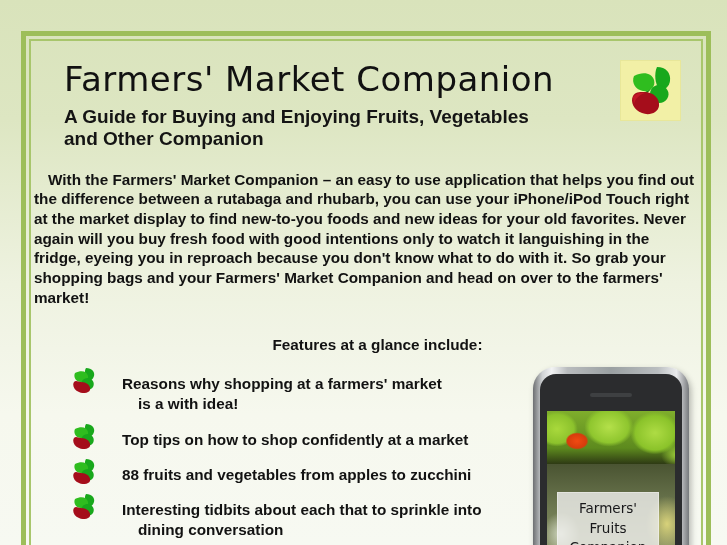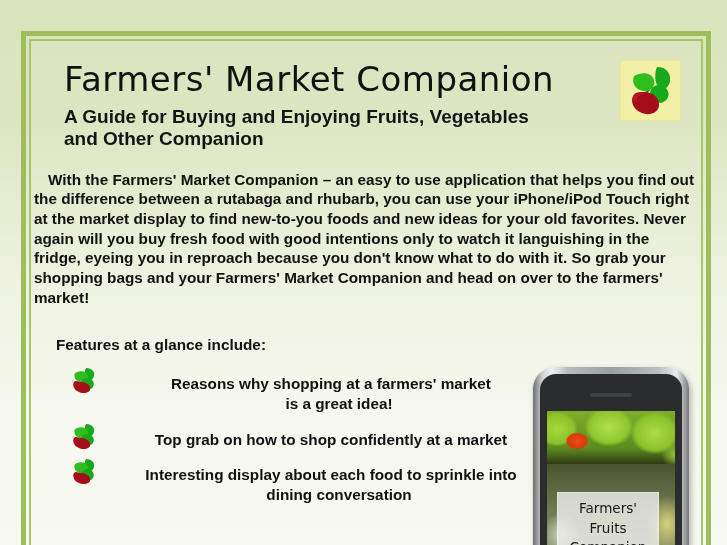--- a/index.html
+++ b/index.html
@@ -107,6 +107,7 @@
     font-weight: bold;
     color: #121212;
     margin: 29px 0 0 22px;
+    text-align: center;
   }
 
   ul.features {

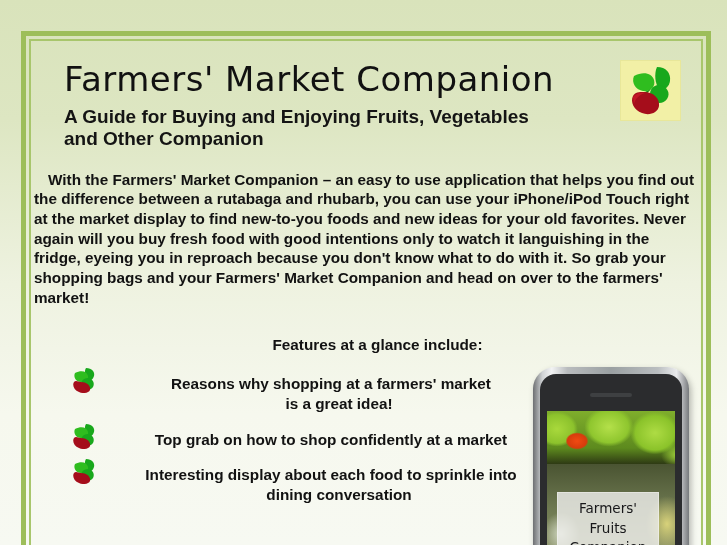--- a/index.html
+++ b/index.html
@@ -125,7 +125,6 @@
     font-weight: bold;
     color: #121212;
     line-height: 1.32;
-    text-align: center;
   }
   ul.features li .bullet-icon {
     position: absolute;

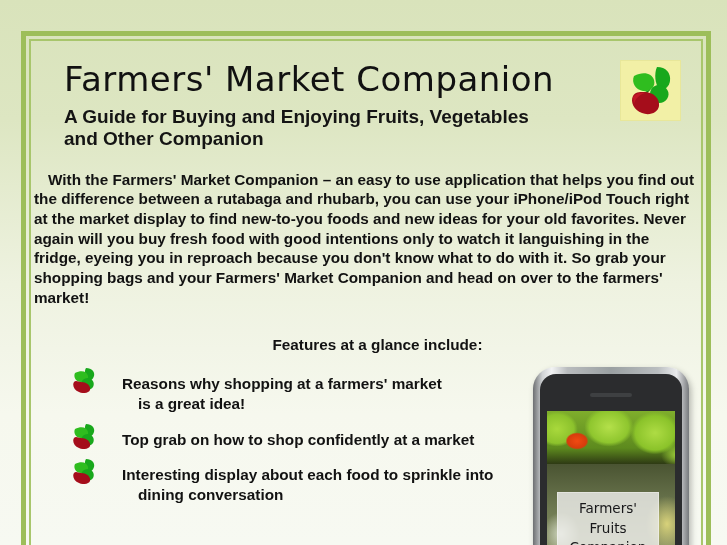--- a/index.html
+++ b/index.html
@@ -268,7 +268,7 @@
         </span>
         <span class="li-text">
           <span>Reasons why shopping at a farmers' market</span>
-          <span class="cont">is a great idea!</span>
+          <span class="cont">is a with idea!</span>
         </span>
       </li>
       <li>

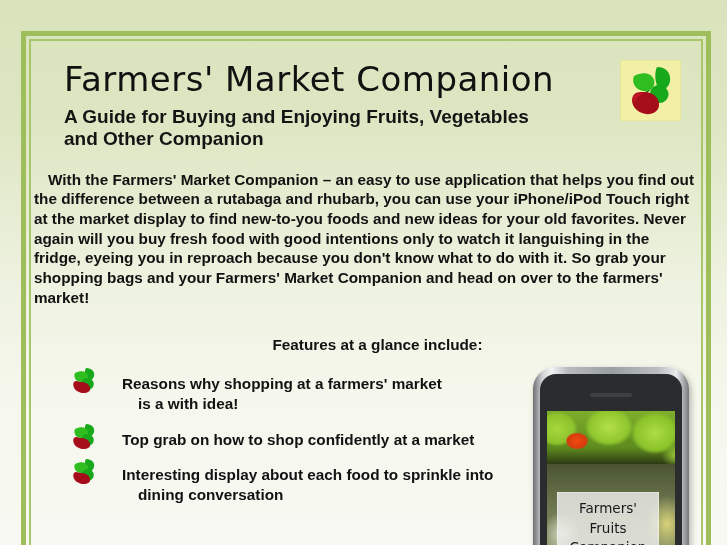--- a/index.html
+++ b/index.html
@@ -281,7 +281,7 @@
           </svg>
         </span>
         <span class="li-text">
-          <span>Top grab on how to shop confidently at a market</span>
+          <span>Top tips on how to shop confidently at a market</span>
         </span>
       </li>
       <li>

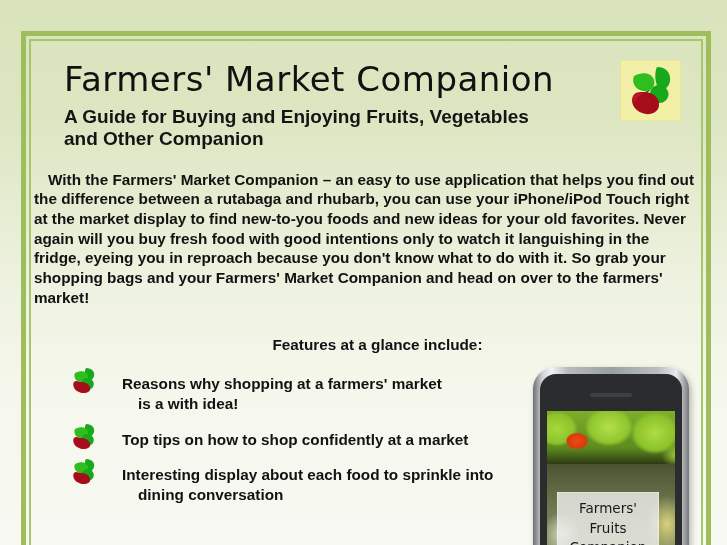--- a/index.html
+++ b/index.html
@@ -282,6 +282,19 @@
         </span>
         <span class="li-text">
           <span>Top tips on how to shop confidently at a market</span>
+        </span>
+      </li>
+      <li>
+        <span class="bullet-icon">
+          <svg width="28" height="26" viewBox="0 0 28 26" aria-hidden="true">
+            <path d="M16 1 C22 1 25 5 24 9 C23 13 19 15 17 13 C15 11 14 4 16 1 Z" fill="#18a81c"></path>
+            <path d="M5 6 C11 3 17 4 18 9 C19 13 15 16 11 15 C6 15 3 10 5 6 Z" fill="#2fbd1f"></path>
+            <path d="M18 11 C23 12 25 16 23 20 C20 24 14 23 12 19 C10 15 13 11 18 11 Z" fill="#18a81c"></path>
+            <path d="M11 15 C17 15 21 19 20 23 C19 26 13 27 9 25 C4 23 2 18 4 15 C6 13 8 15 11 15 Z" fill="#a50d1b"></path>
+          </svg>
+        </span>
+        <span class="li-text">
+          <span>88 fruits and vegetables from apples to zucchini</span>
         </span>
       </li>
       <li>

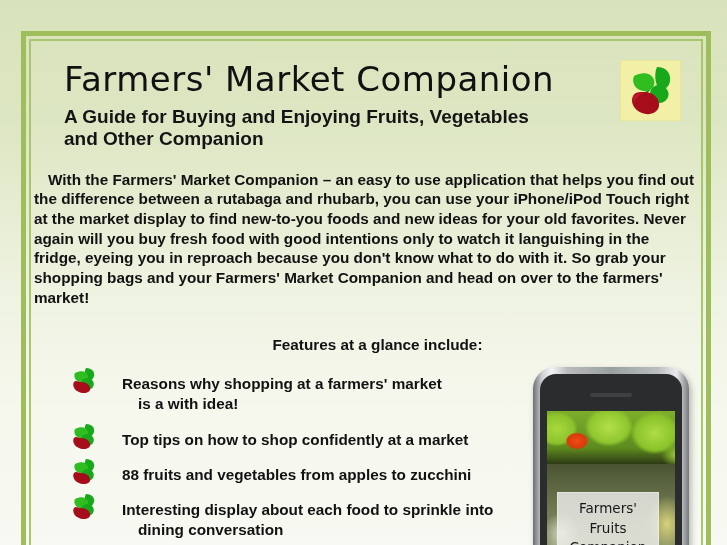--- a/index.html
+++ b/index.html
@@ -307,7 +307,7 @@
           </svg>
         </span>
         <span class="li-text">
-          <span>Interesting display about each food to sprinkle into</span>
+          <span>Interesting tidbits about each that to sprinkle into</span>
           <span class="cont">dining conversation</span>
         </span>
       </li>

